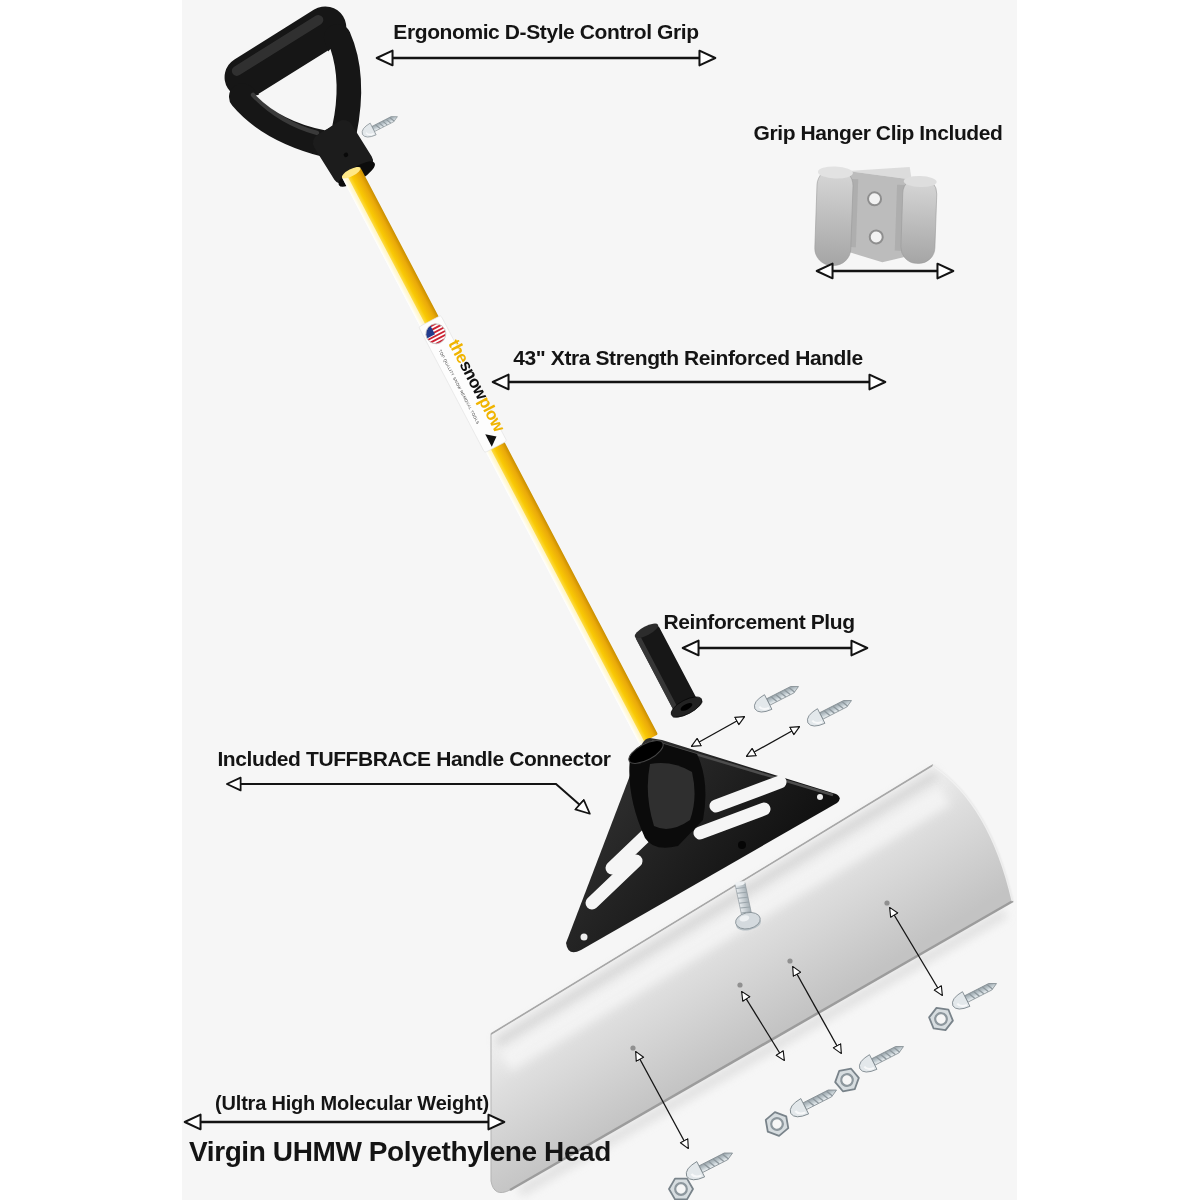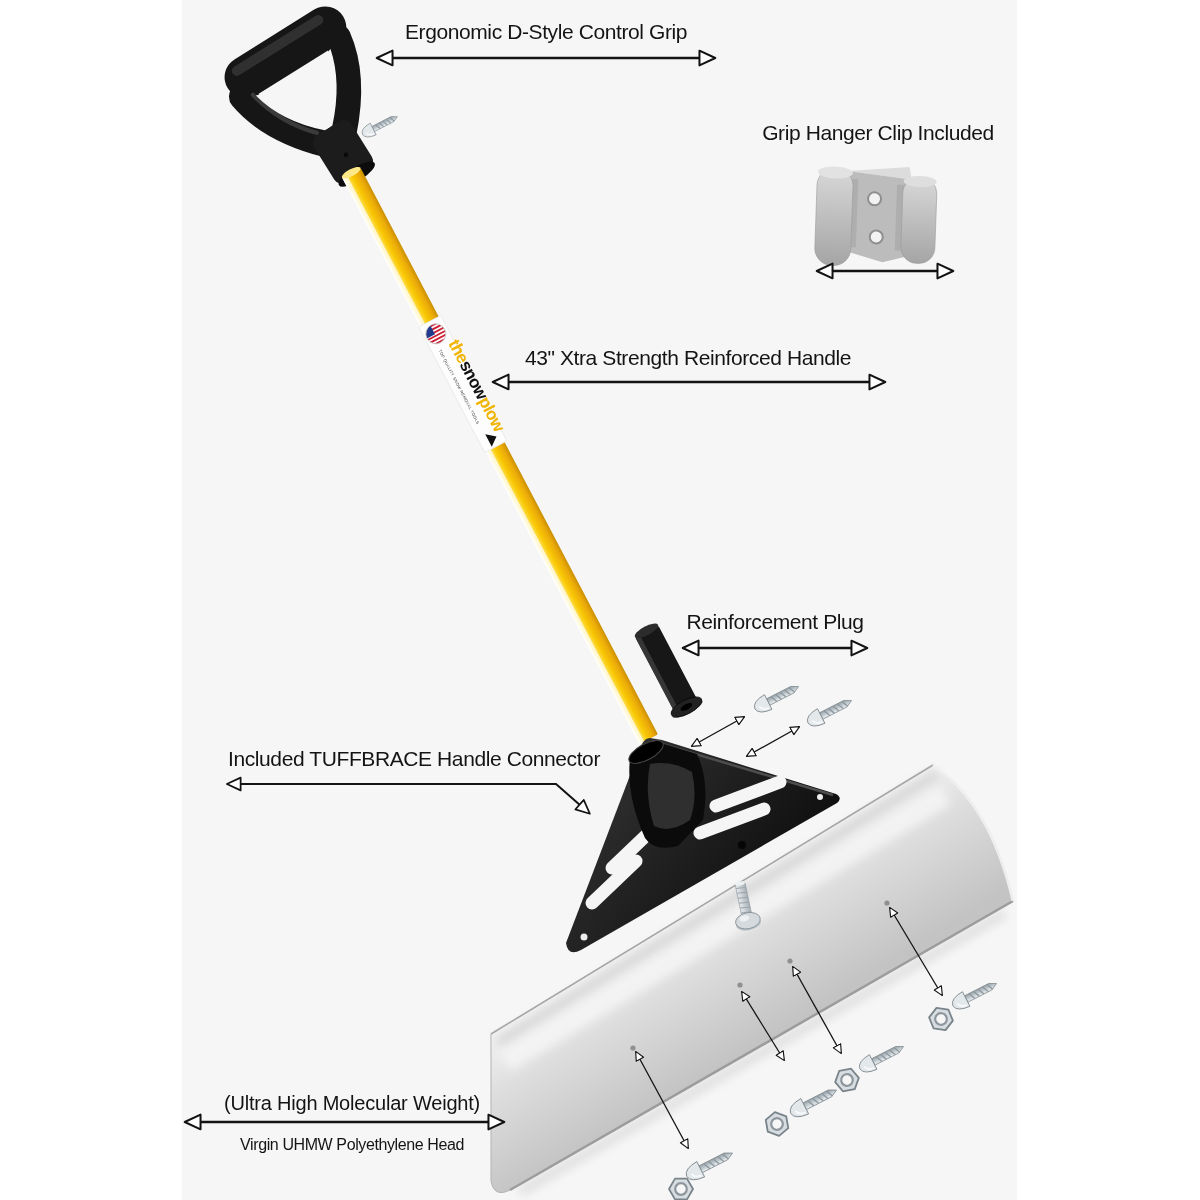--- a/index.html
+++ b/index.html
@@ -10,7 +10,7 @@
   .stage svg{position:absolute;left:0;top:0;}
   .lbl{
     position:absolute;transform:translateX(-50%);
-    font-weight:400;color:#141414;white-space:nowrap;letter-spacing:-0.4px;
+    font-weight:700;color:#141414;white-space:nowrap;letter-spacing:-0.4px;
   }
   .lbl.main{font-size:21px;}
   .lbl.sub{font-size:20px;letter-spacing:-0.2px;}

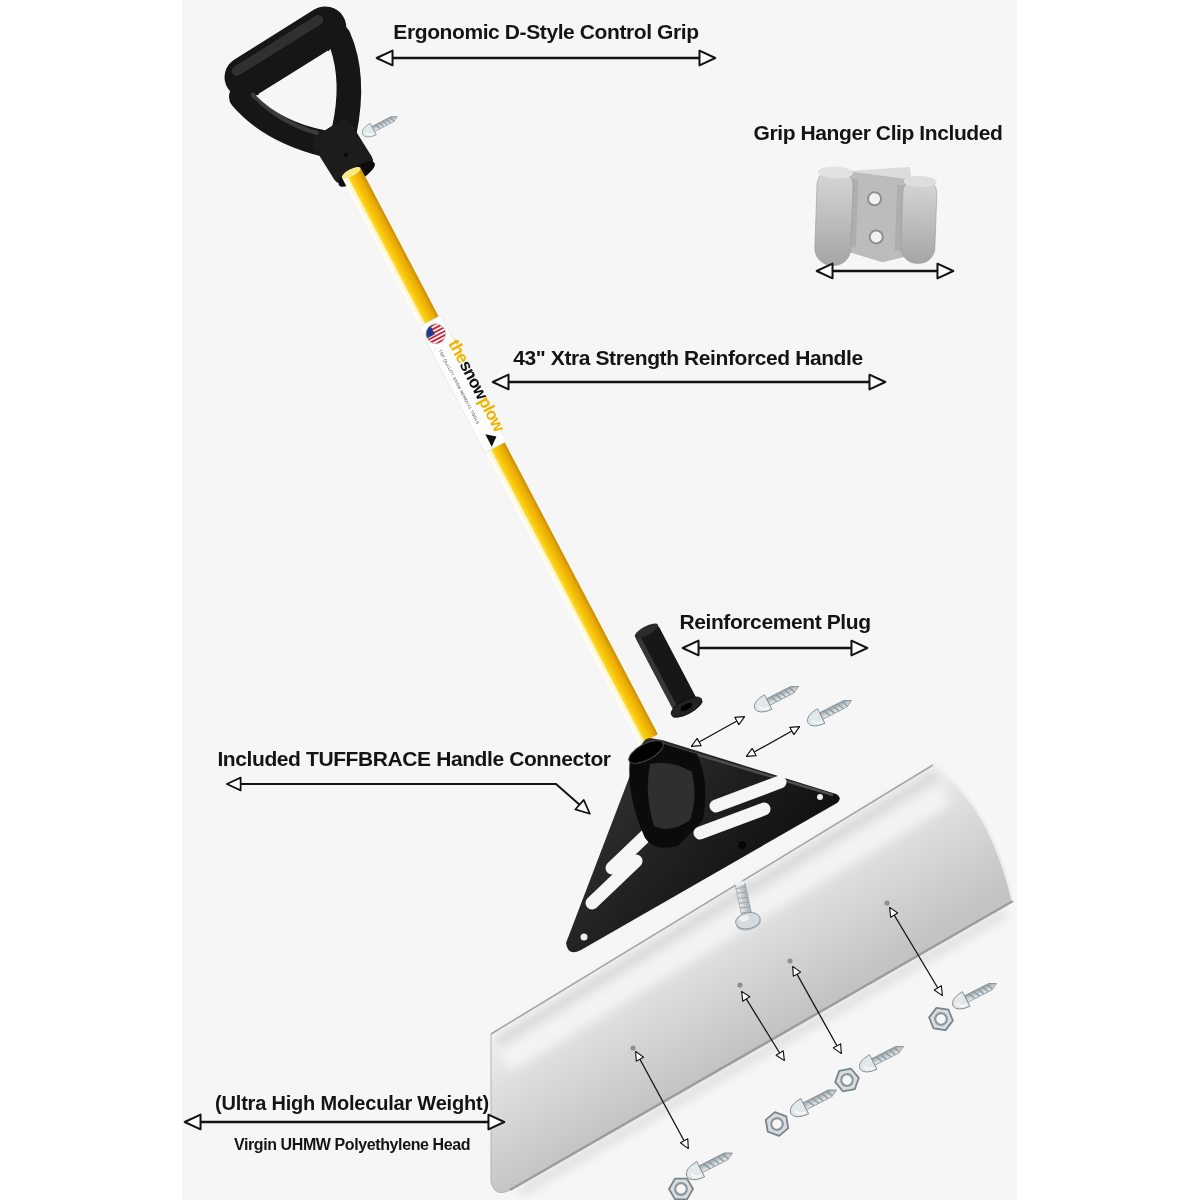--- a/index.html
+++ b/index.html
@@ -230,7 +230,7 @@
 <div class="lbl main" style="left:546px;top:20px">Ergonomic D-Style Control Grip</div>
 <div class="lbl main" style="left:878px;top:121px">Grip Hanger Clip Included</div>
 <div class="lbl main" style="left:688px;top:346px">43" Xtra Strength Reinforced Handle</div>
-<div class="lbl main" style="left:775px;top:610px">Reinforcement Plug</div>
+<div class="lbl main" style="left:759px;top:610px">Reinforcement Plug</div>
 <div class="lbl main" style="left:414px;top:747px">Included TUFFBRACE Handle Connector</div>
 <div class="lbl sub" style="left:352px;top:1092px">(Ultra High Molecular Weight)</div>
 <div class="lbl big" style="left:352px;top:1136px">Virgin UHMW Polyethylene Head</div>

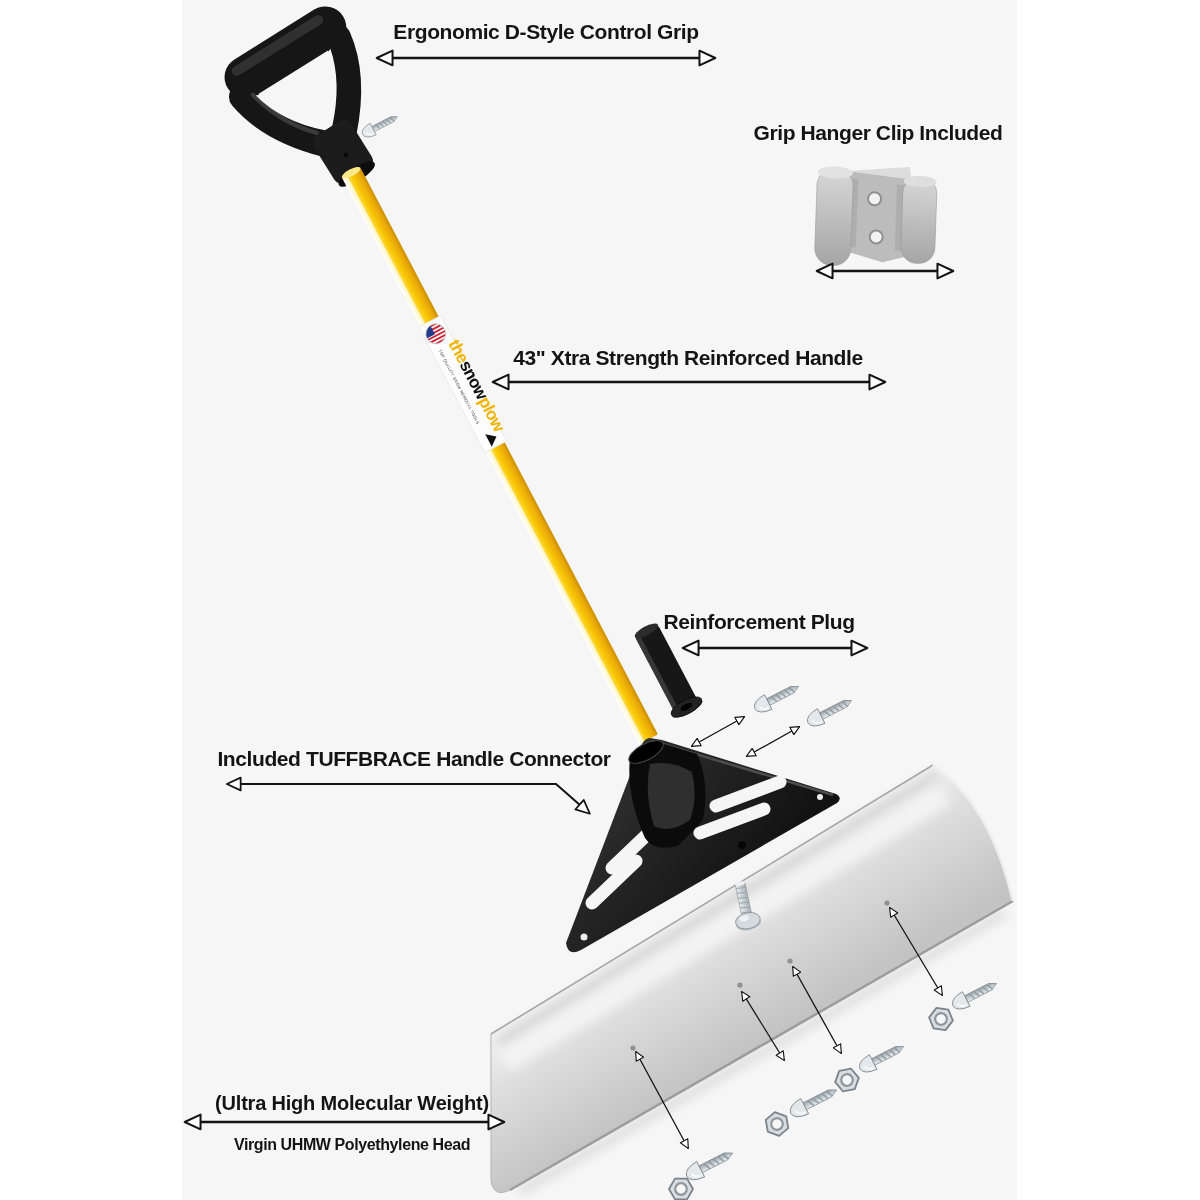--- a/index.html
+++ b/index.html
@@ -14,7 +14,7 @@
   }
   .lbl.main{font-size:21px;}
   .lbl.sub{font-size:20px;letter-spacing:-0.2px;}
-  .lbl.big{font-size:16px;}
+  .lbl.big{font-size:28px;margin-left:48px;}
 </style>
 </head>
 <body>

